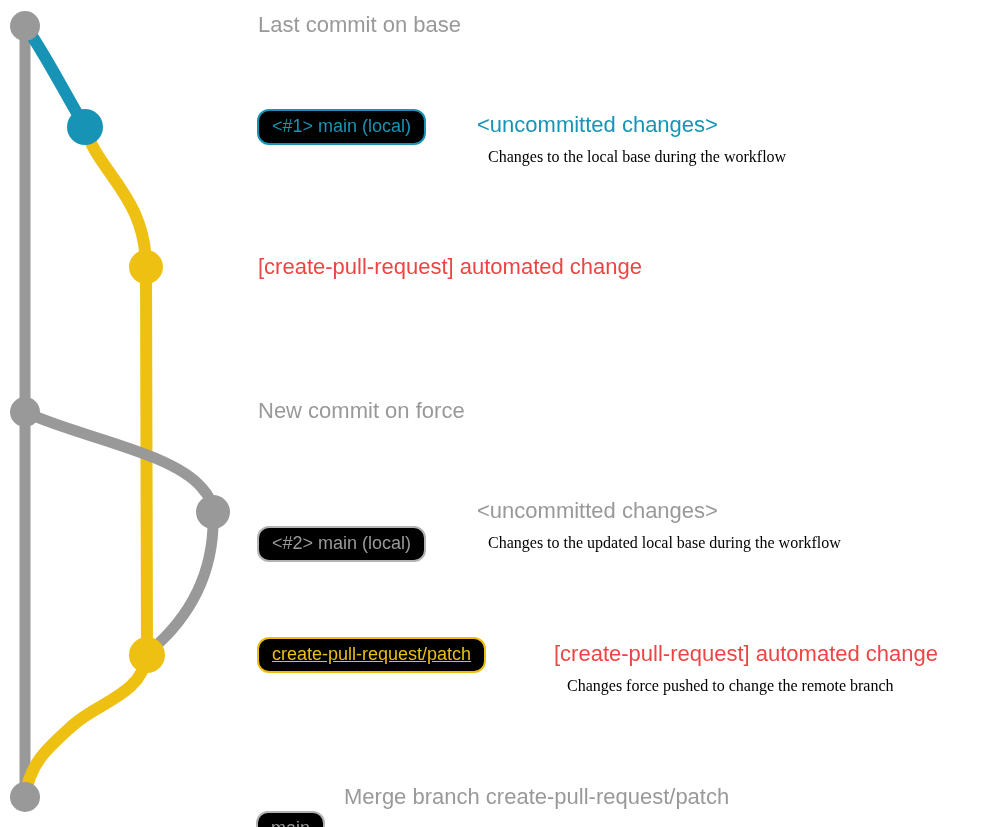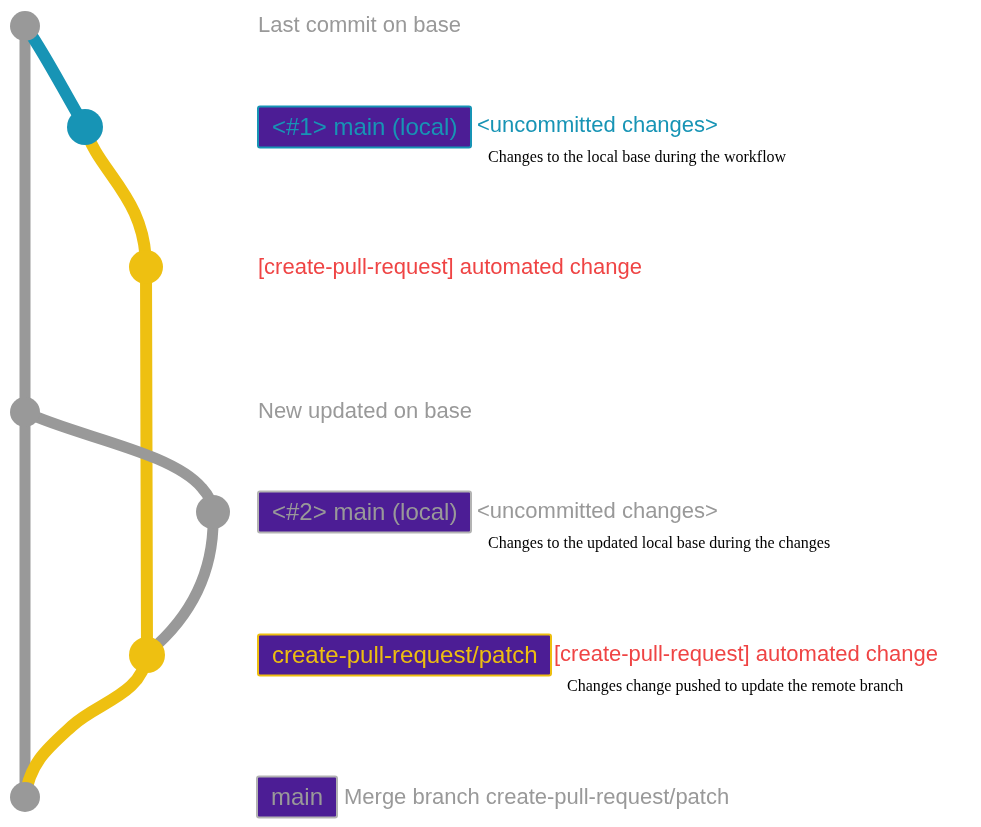--- a/index.html
+++ b/index.html
@@ -38,11 +38,11 @@
     transform: translateY(-50%);
     display: inline-block;
     white-space: nowrap;
-    font-size: 24px;
+    font-size: 18px;
     padding: 5px 13px 6px 13px;
     border: 2px solid;
-    border-radius: 3px;
-    background: #4c1d95;
+    border-radius: 12px;
+    background: #000000;
   }
   .tag-teal   { border-color: #1794b5; color: #1794b5; }
   .tag-gray   { border-color: #b3b3b3; color: #999999; }

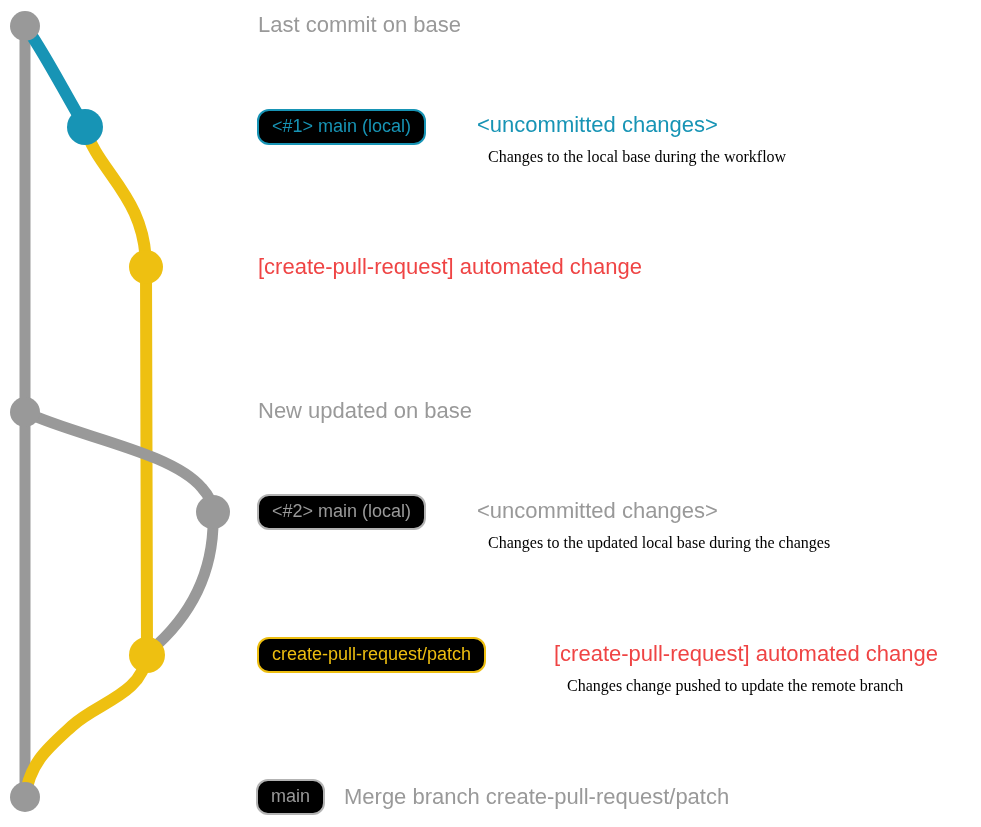--- a/index.html
+++ b/index.html
@@ -83,7 +83,7 @@
 
   <div class="label yellow-text" style="left:258px; top:267px;">[create-pull-request] automated change</div>
 
-  <div class="label gray-text" style="left:258px; top:411px;">New updated on base</div>
+  <div class="label gray-text" style="left:258px; top:411px;">New commit on force</div>
 
   <div class="tag tag-gray" style="left:257px; top:512px;">&lt;#2&gt; main (local)</div>
   <div class="label gray-text" style="left:477px; top:511px;">&lt;uncommitted changes&gt;</div>

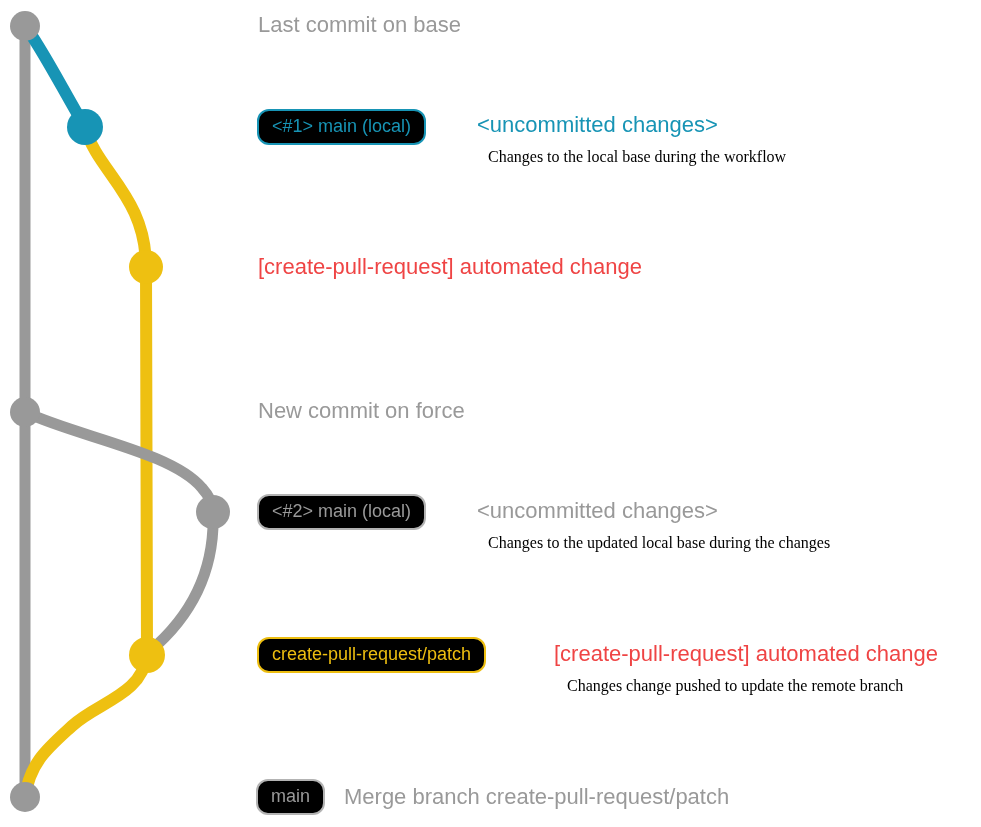--- a/index.html
+++ b/index.html
@@ -45,7 +45,7 @@
     background: #000000;
   }
   .tag-teal   { border-color: #1794b5; color: #1794b5; }
-  .tag-gray   { border-color: #b3b3b3; color: #999999; }
+  .tag-gray   { border-color: #b3b3b3; color: #999999; margin-top: 32px; }
   .tag-yellow { border-color: #edbe10; color: #edbe10; }
 </style>
 </head>

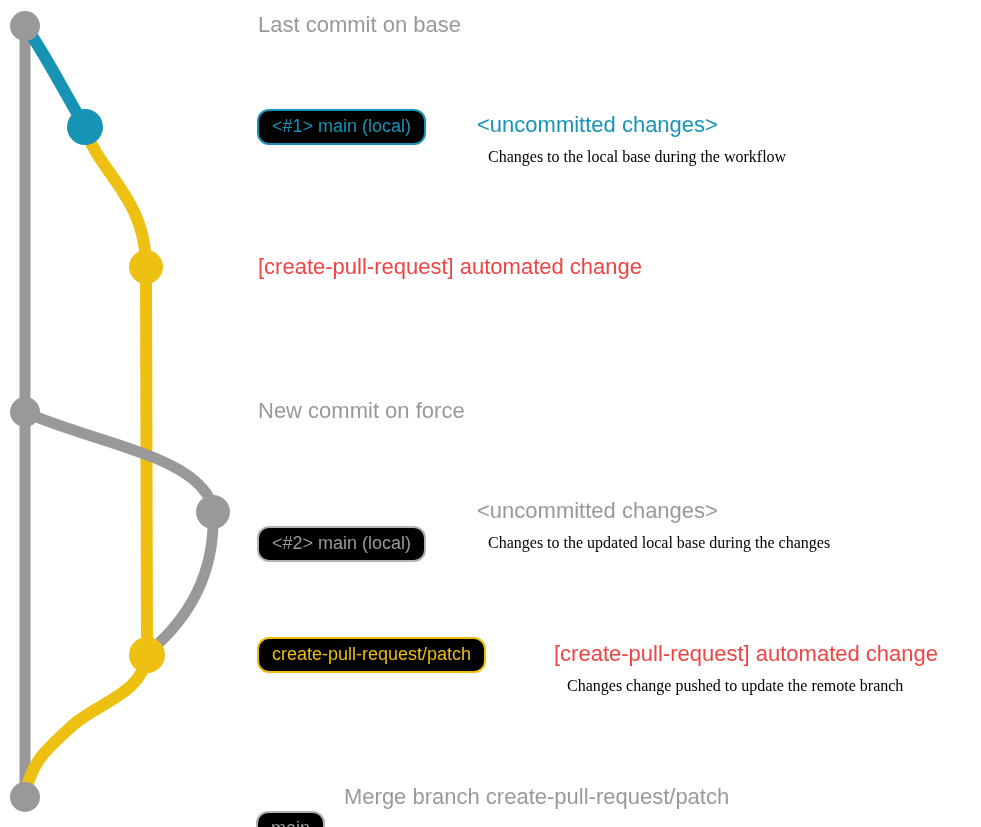--- a/index.html
+++ b/index.html
@@ -87,7 +87,7 @@
 
   <div class="tag tag-gray" style="left:257px; top:512px;">&lt;#2&gt; main (local)</div>
   <div class="label gray-text" style="left:477px; top:511px;">&lt;uncommitted changes&gt;</div>
-  <div class="caption" style="left:488px; top:543px;">Changes to the updated local base during the changes</div>
+  <div class="caption" style="left:488px; top:543px;">Changes to the updated local base during the workflow</div>
 
   <div class="tag tag-yellow" style="left:257px; top:655px;">create-pull-request/patch</div>
   <div class="label yellow-text" style="left:554px; top:654px;">[create-pull-request] automated change</div>

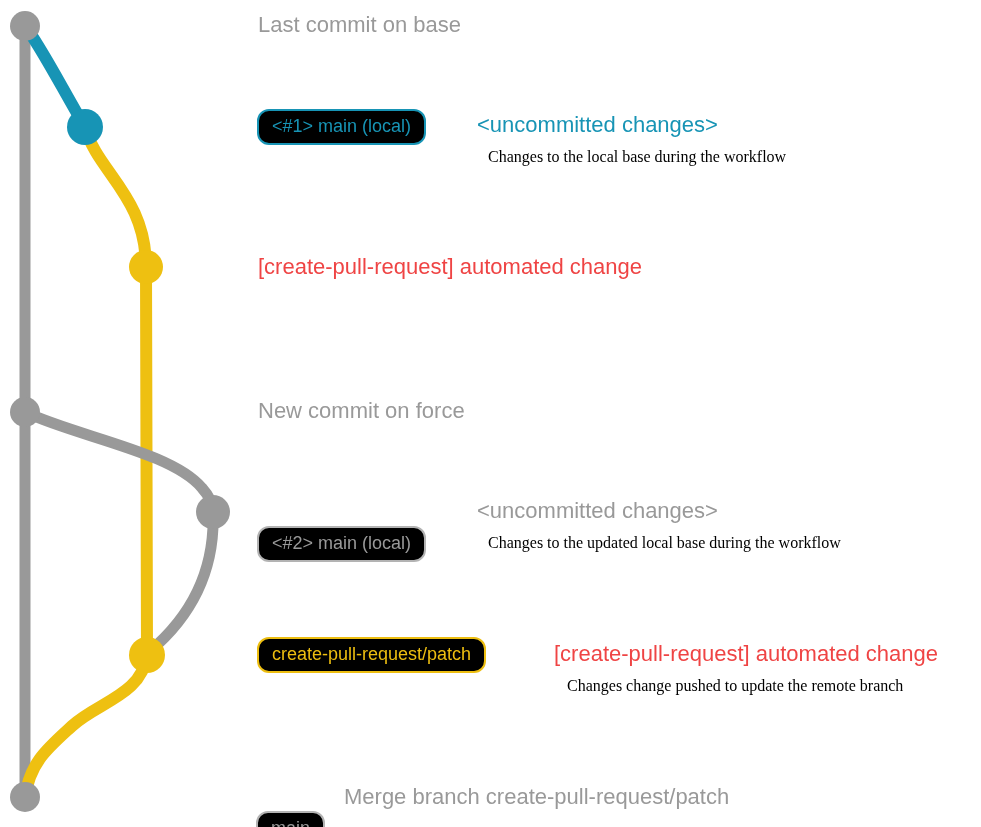--- a/index.html
+++ b/index.html
@@ -46,7 +46,7 @@
   }
   .tag-teal   { border-color: #1794b5; color: #1794b5; }
   .tag-gray   { border-color: #b3b3b3; color: #999999; margin-top: 32px; }
-  .tag-yellow { border-color: #edbe10; color: #edbe10; }
+  .tag-yellow { border-color: #edbe10; color: #edbe10; text-decoration: underline; }
 </style>
 </head>
 <body>

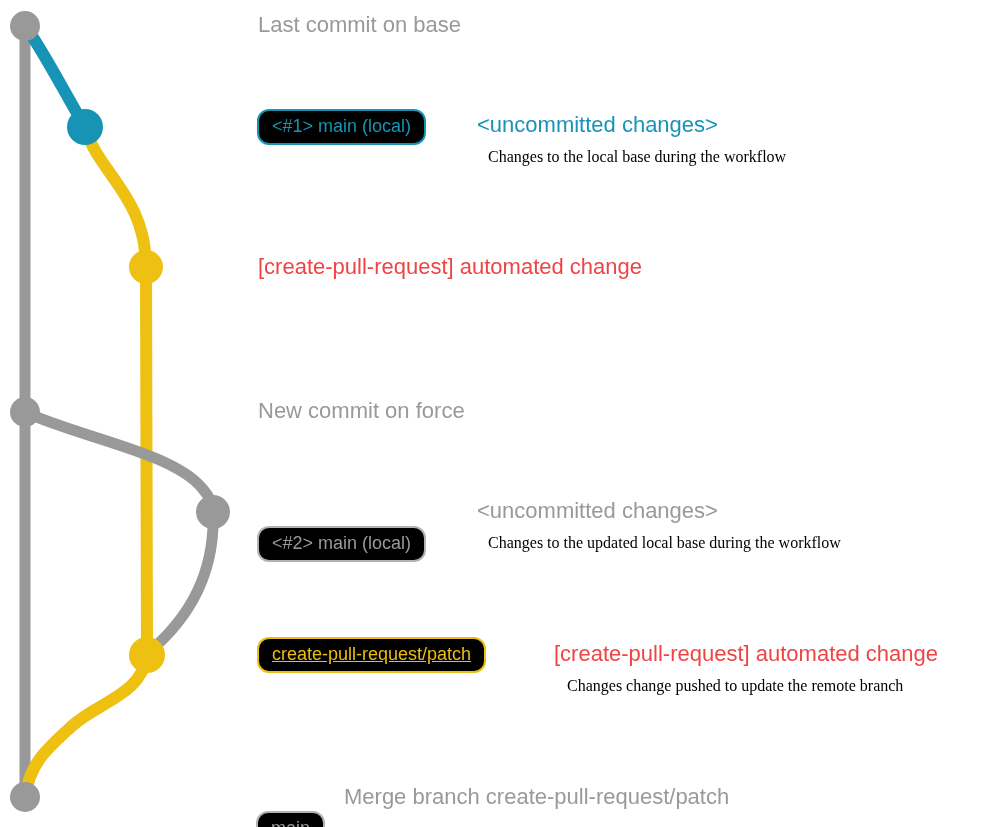--- a/index.html
+++ b/index.html
@@ -91,7 +91,7 @@
 
   <div class="tag tag-yellow" style="left:257px; top:655px;">create-pull-request/patch</div>
   <div class="label yellow-text" style="left:554px; top:654px;">[create-pull-request] automated change</div>
-  <div class="caption" style="left:567px; top:686px;">Changes change pushed to update the remote branch</div>
+  <div class="caption" style="left:567px; top:686px;">Changes force pushed to change the remote branch</div>
 
   <div class="tag tag-gray" style="left:256px; top:797px;">main</div>
   <div class="label gray-text" style="left:344px; top:797px;">Merge branch create-pull-request/patch</div>

